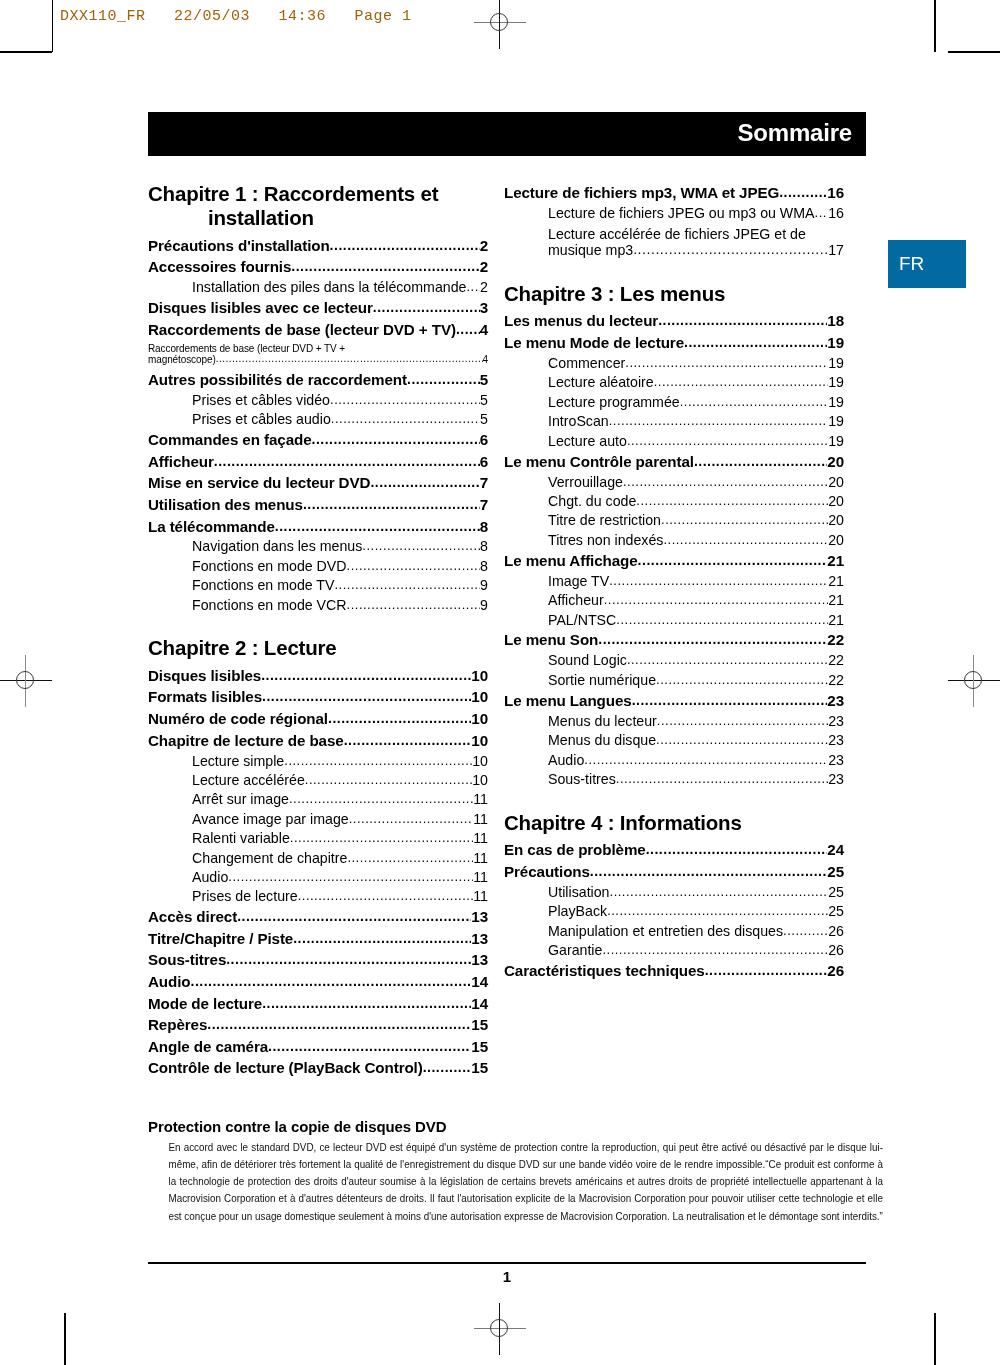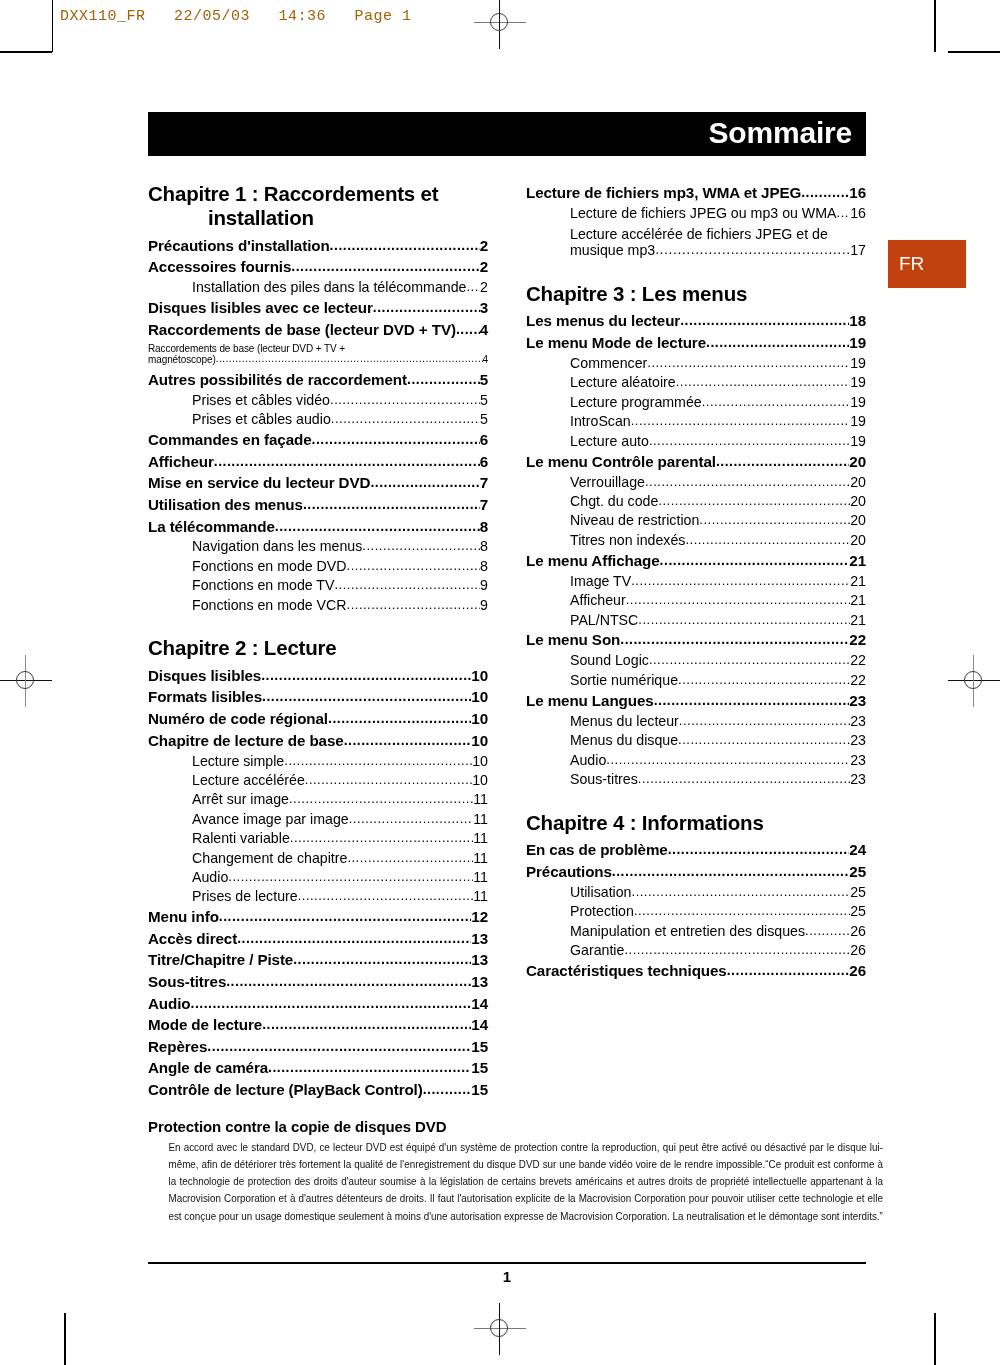--- a/index.html
+++ b/index.html
@@ -97,7 +97,7 @@
     top: 50%;
     transform: translateY(-52%);
     color: #ffffff;
-    font-size: 30px;
+    font-size: 24px;
     font-weight: bold;
     letter-spacing: -0.2px;
     margin-left: 32px;

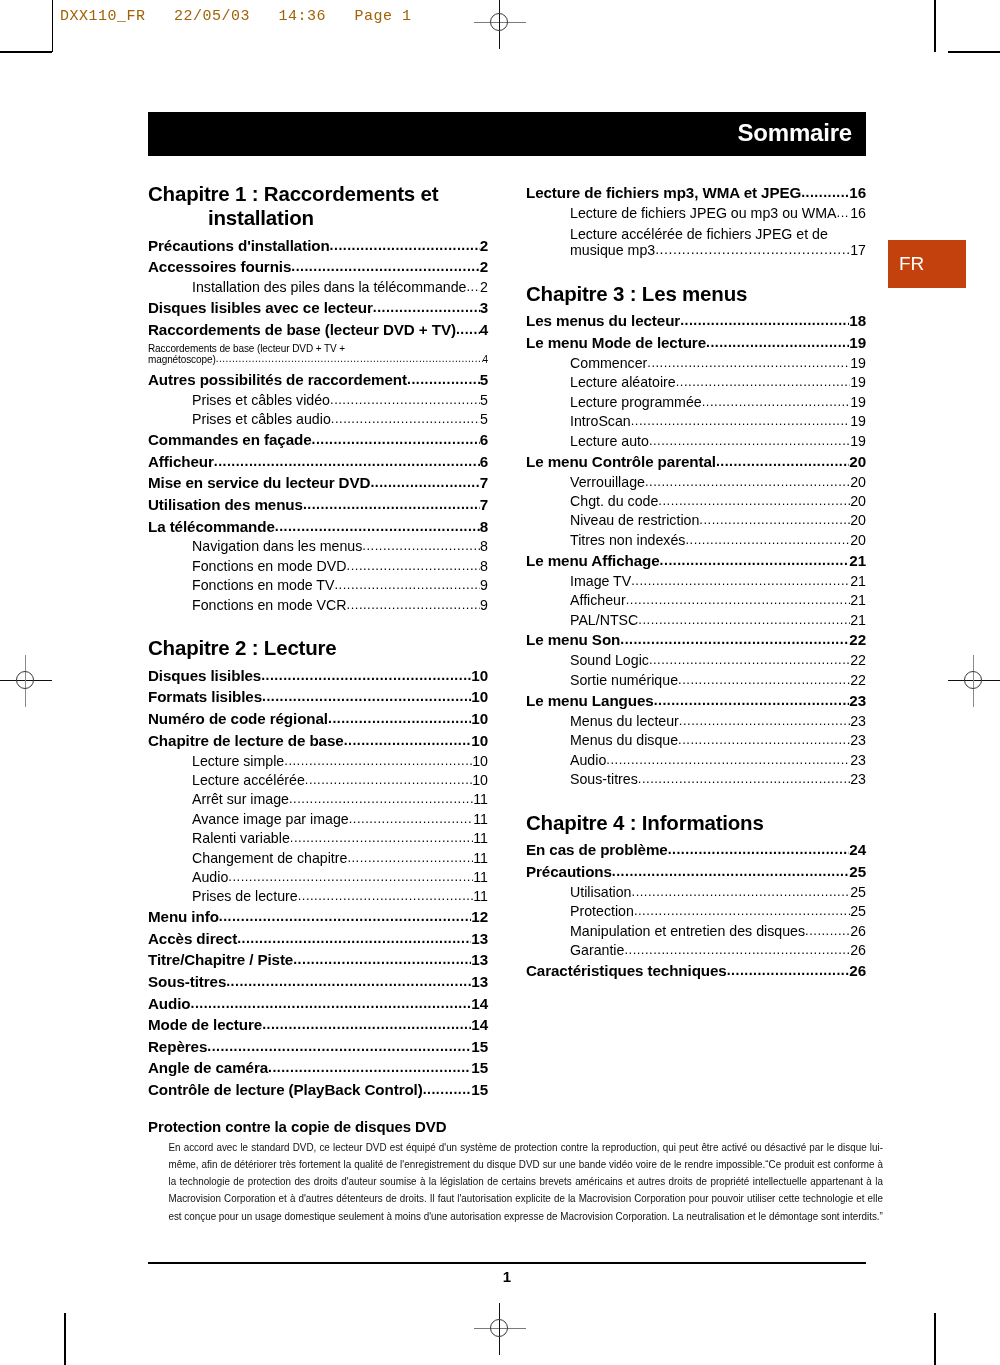--- a/index.html
+++ b/index.html
@@ -122,7 +122,7 @@
   
   .columns {
     display: flex;
-    gap: 38px;
+    gap: 16px;
   }
   .col {
     width: 340px;

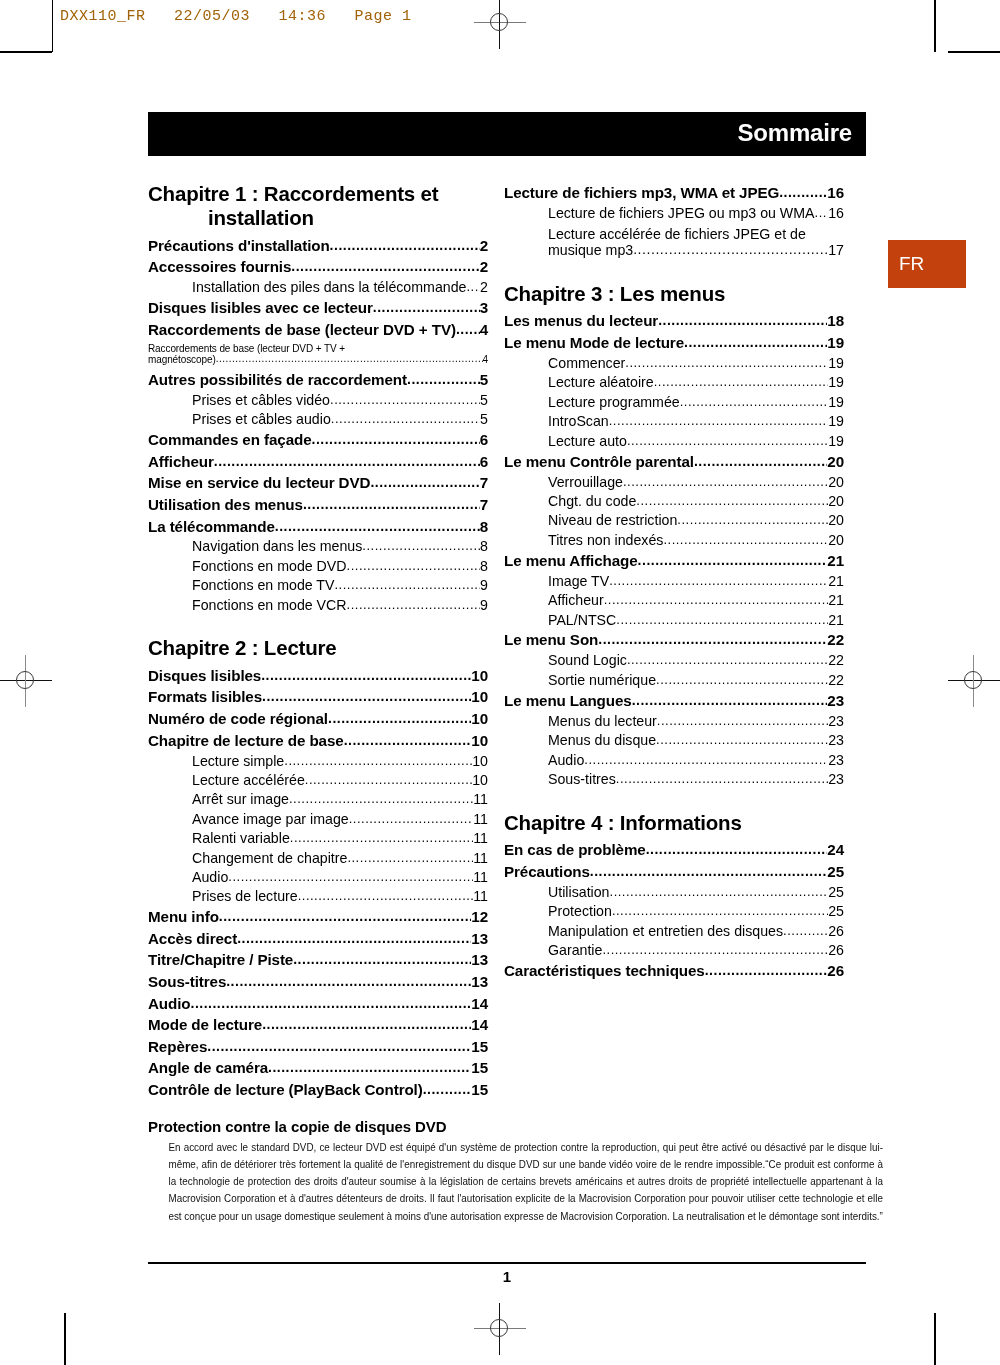--- a/index.html
+++ b/index.html
@@ -110,7 +110,7 @@
     top: 240px;
     width: 78px;
     height: 48px;
-    background: #c2410c;
+    background: #0369a1;
     color: #ffffff;
     font-size: 19px;
     display: flex;

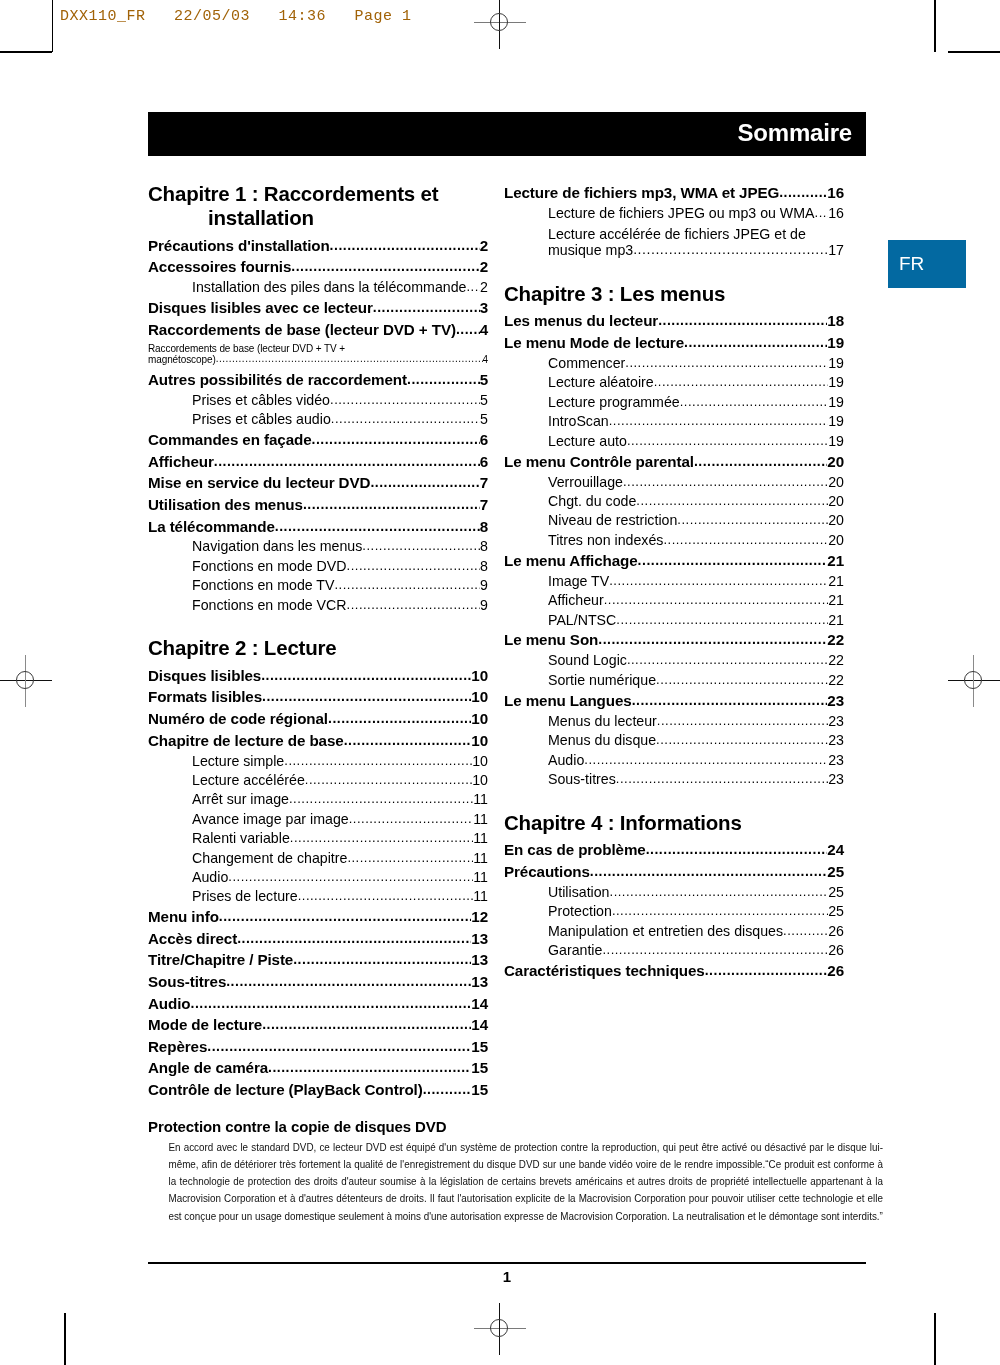--- a/index.html
+++ b/index.html
@@ -672,7 +672,7 @@
         </div>
         <div class="lvl2">
           <div class="toc-row">
-            <span class="label">Niveau de restriction </span>
+            <span class="label">Titre de restriction </span>
             <span class="leader"></span>
             <span class="pageno">20</span>
           </div>

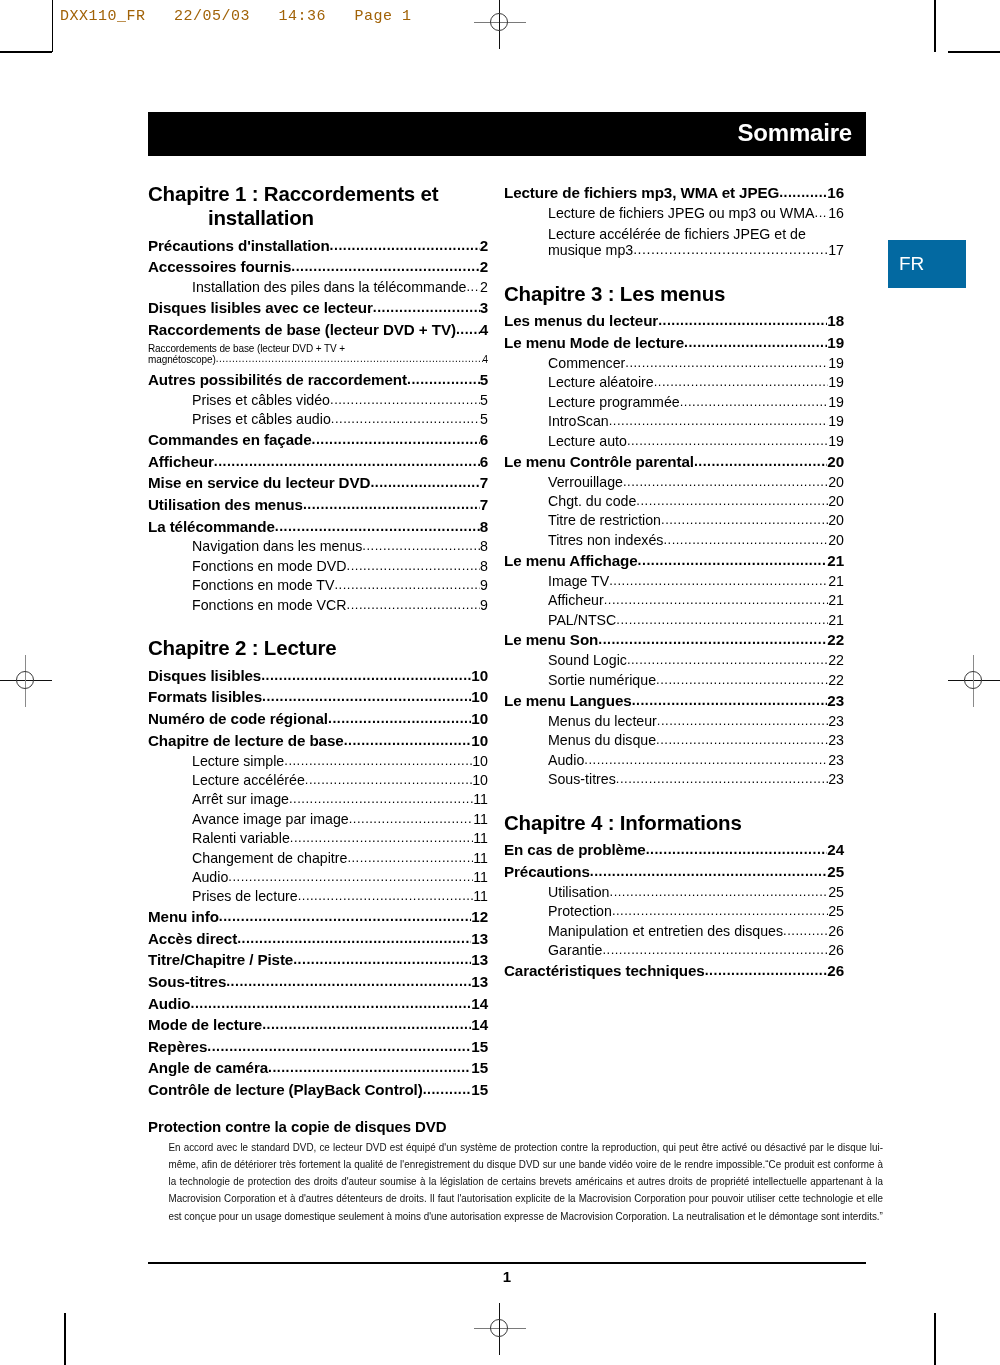--- a/index.html
+++ b/index.html
@@ -513,13 +513,6 @@
         </div>
         <div class="lvl1">
           <div class="toc-row">
-            <span class="label">Menu info</span>
-            <span class="leader"></span>
-            <span class="pageno">12</span>
-          </div>
-        </div>
-        <div class="lvl1">
-          <div class="toc-row">
             <span class="label">Accès direct </span>
             <span class="leader"></span>
             <span class="pageno">13</span>

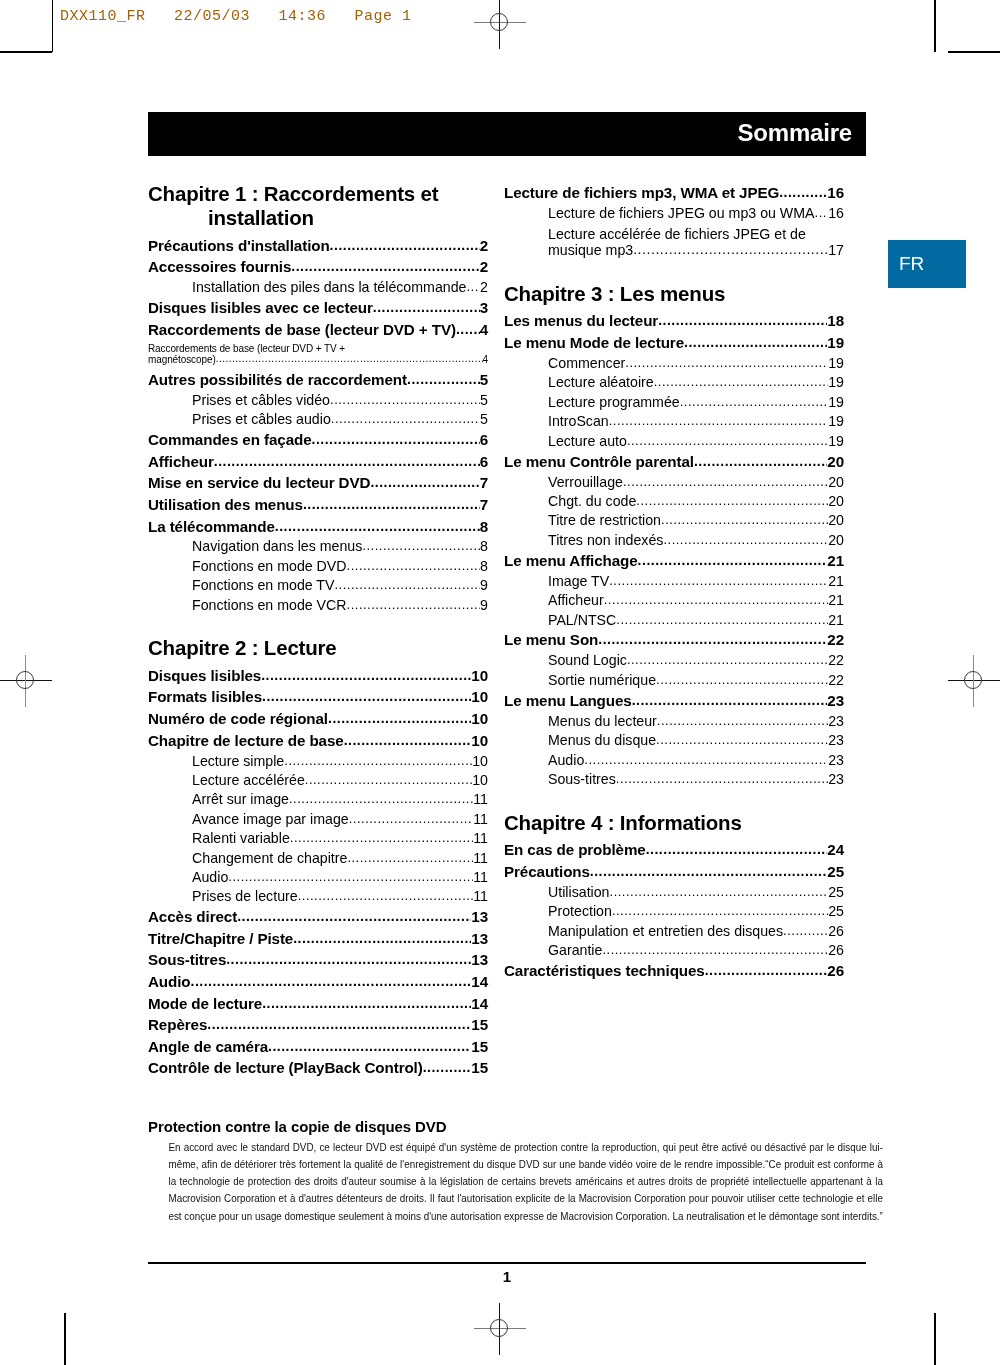--- a/index.html
+++ b/index.html
@@ -786,7 +786,7 @@
         </div>
         <div class="lvl2">
           <div class="toc-row">
-            <span class="label">Protection</span>
+            <span class="label">PlayBack</span>
             <span class="leader"></span>
             <span class="pageno">25</span>
           </div>

